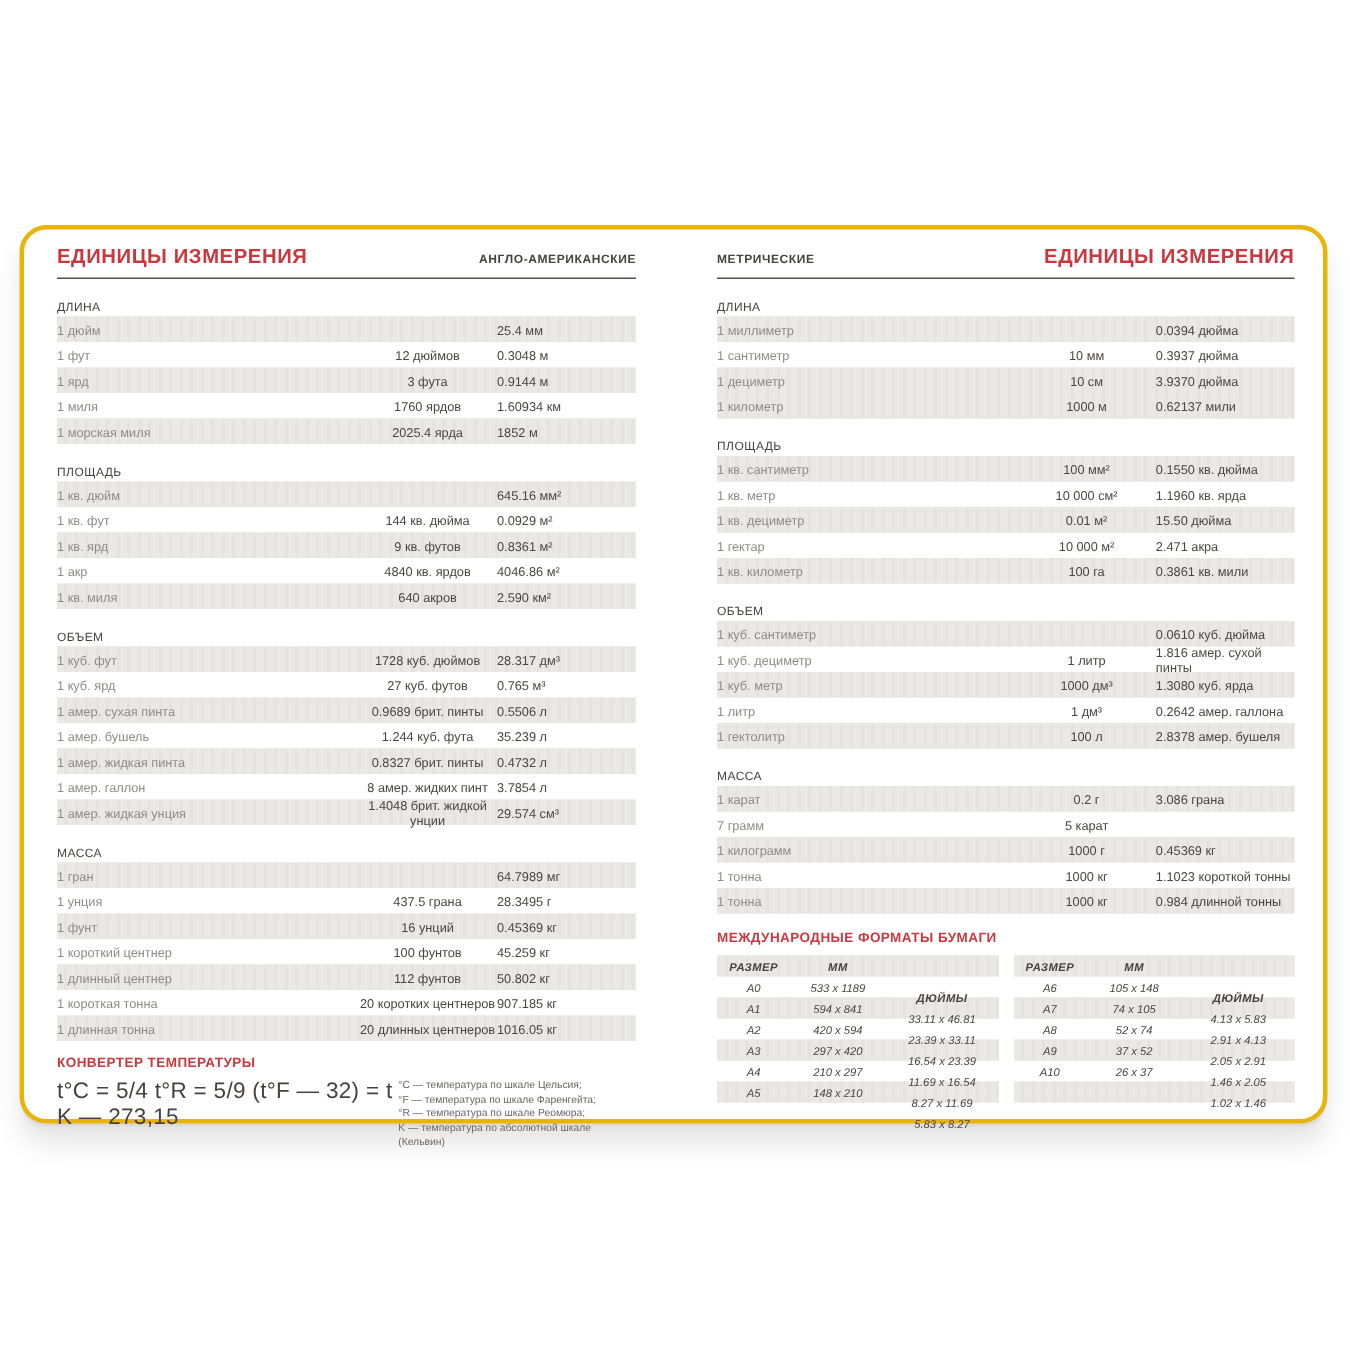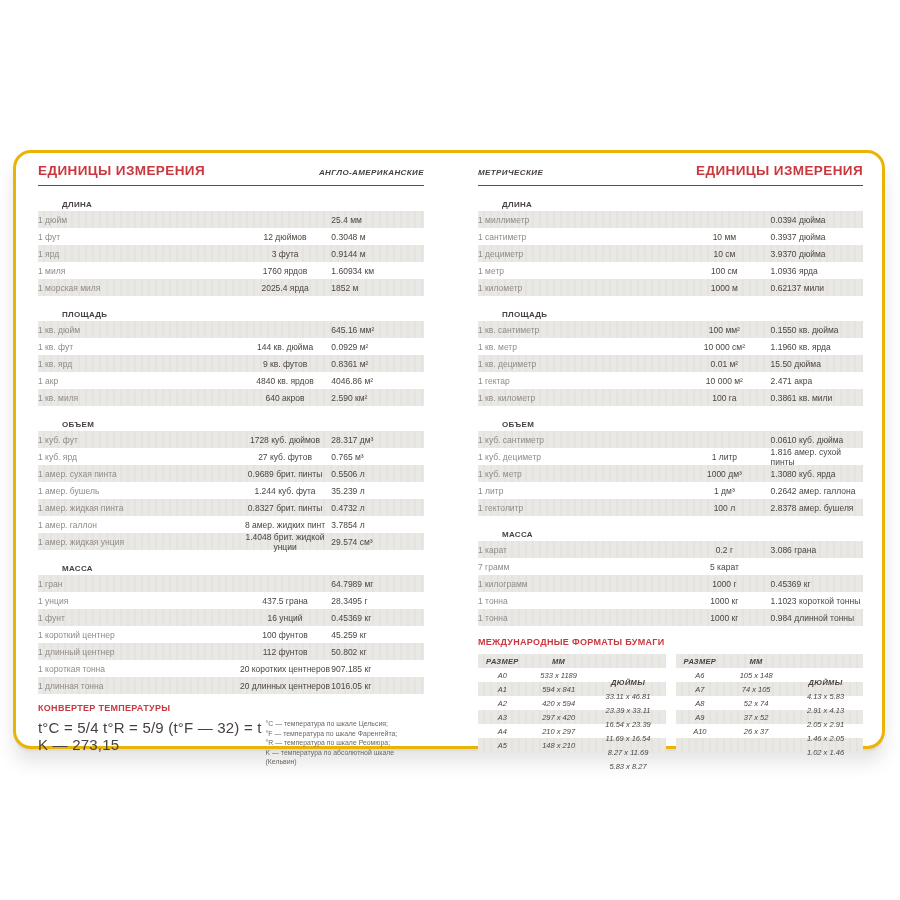--- a/index.html
+++ b/index.html
@@ -18,7 +18,7 @@
   .page-right{padding-left:29px;padding-right:19px;}
   .page-head{display:flex;justify-content:space-between;align-items:baseline;height:19px;}
   .title-red{font-size:13.5px;font-weight:bold;color:#c9383e;letter-spacing:.4px;}
-  .head-sub{font-size:8px;font-weight:bold;color:#474240;letter-spacing:.4px;font-style:italic;}
+  .head-sub{font-size:8px;font-weight:bold;color:#474240;letter-spacing:.4px;}
   .rule{border-bottom:1.4px solid #55504c;margin-top:3px;}
   .section{margin-top:12px;}
   .sec-h{font-size:8px;font-weight:bold;color:#474240;letter-spacing:.3px;height:13px;line-height:13px;margin-left:24px;}

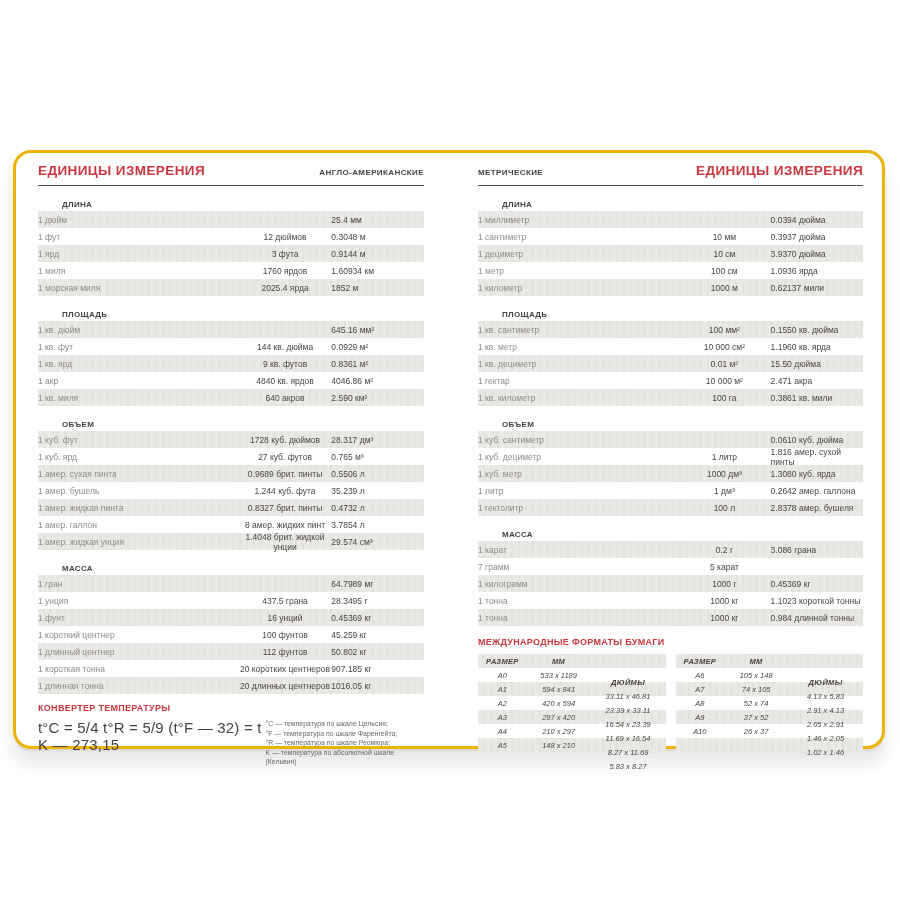--- a/index.html
+++ b/index.html
@@ -21,7 +21,7 @@
   .head-sub{font-size:8px;font-weight:bold;color:#474240;letter-spacing:.4px;}
   .rule{border-bottom:1.4px solid #55504c;margin-top:3px;}
   .section{margin-top:12px;}
-  .sec-h{font-size:8px;font-weight:bold;color:#474240;letter-spacing:.3px;height:13px;line-height:13px;margin-left:24px;}
+  .sec-h{font-size:8px;font-weight:normal;color:#474240;letter-spacing:.3px;height:13px;line-height:13px;}
   .t-row{display:flex;height:17px;align-items:center;font-size:8.5px;color:#4a4542;}
   .t-row.stripe{
     background-color:#e9e8e5;

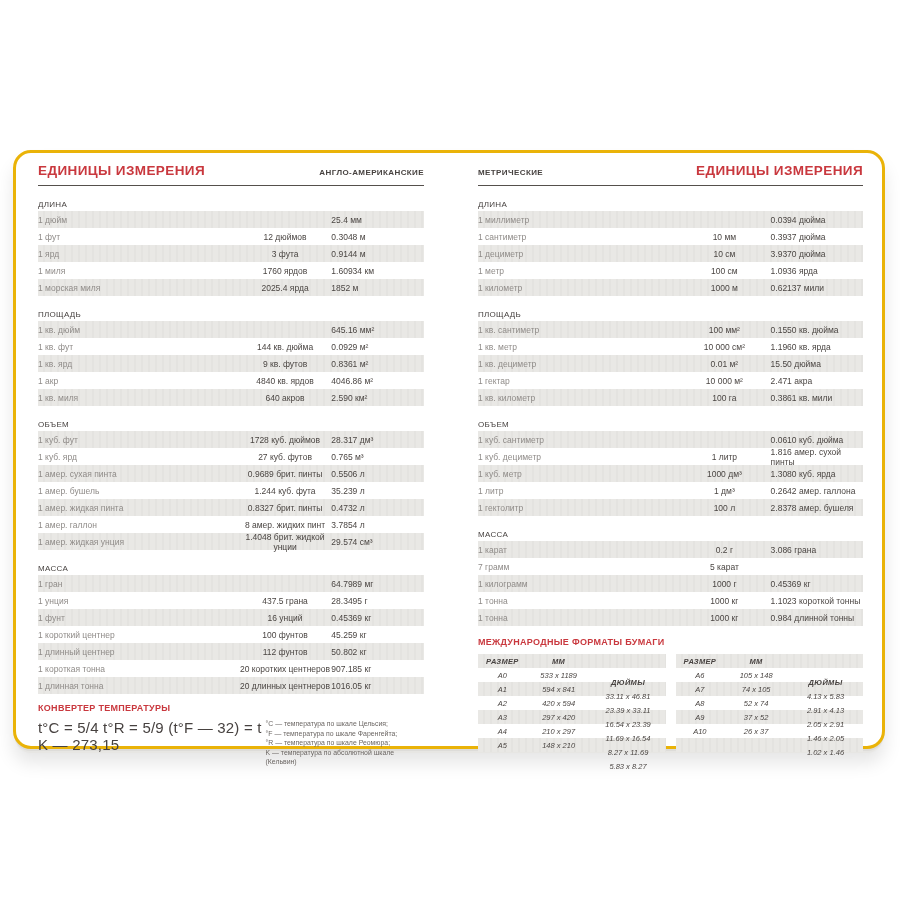--- a/index.html
+++ b/index.html
@@ -234,11 +234,6 @@
             <div class="c2">10 см</div>
             <div class="c3">3.9370 дюйма</div>
           </div>
-          <div class="t-row">
-            <div class="c1">1 метр</div>
-            <div class="c2">100 см</div>
-            <div class="c3">1.0936 ярда</div>
-          </div>
           <div class="t-row stripe">
             <div class="c1">1 километр</div>
             <div class="c2">1000 м</div>

